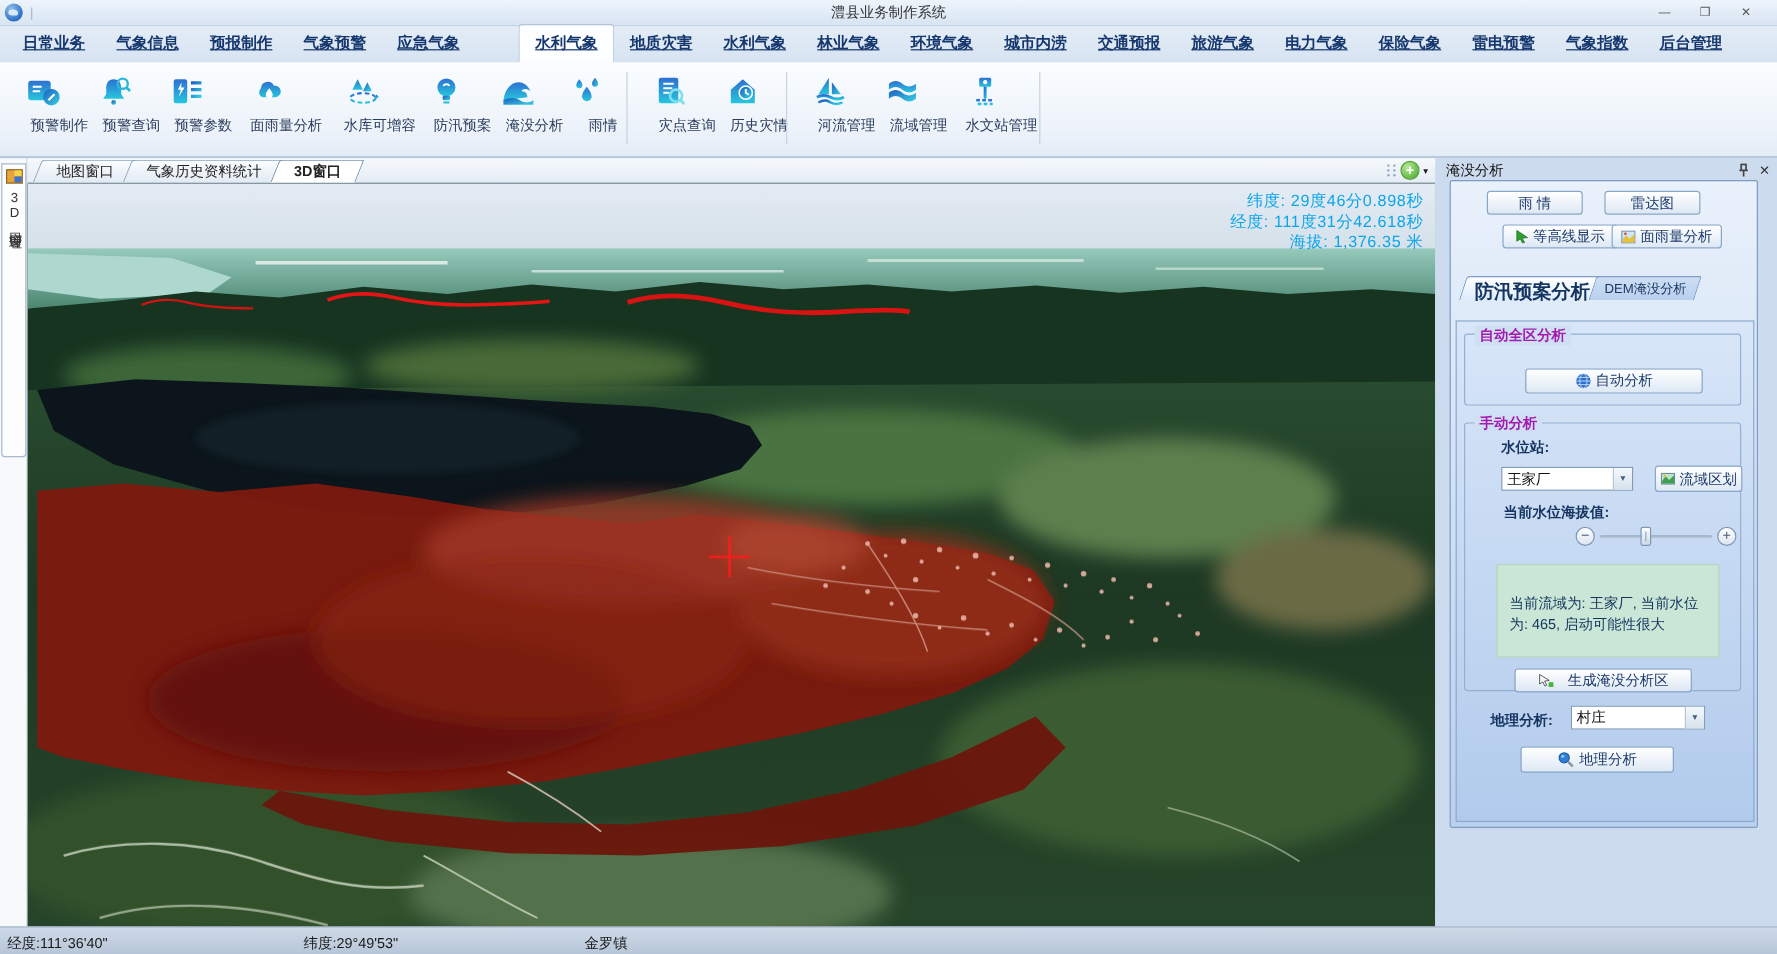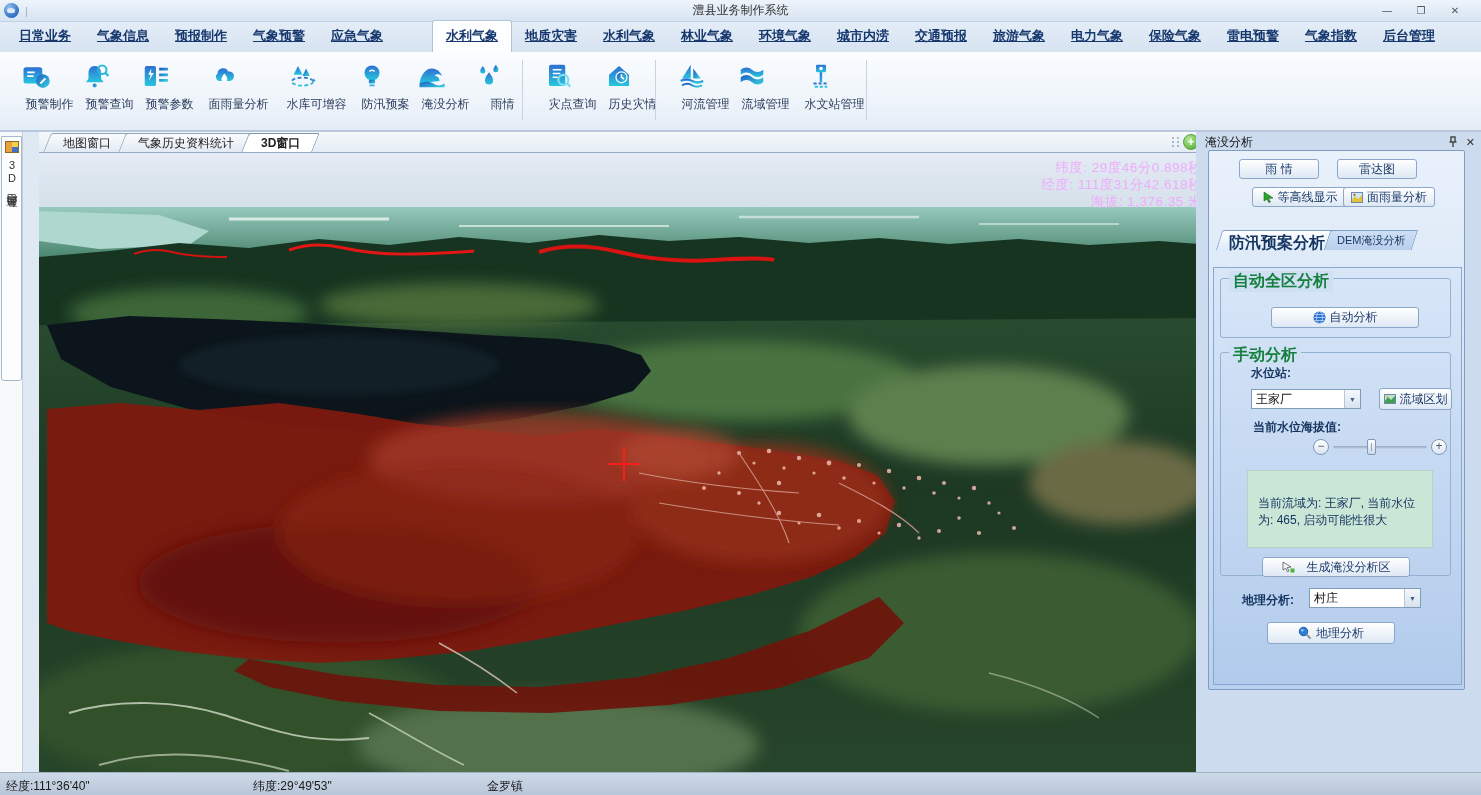--- a/index.html
+++ b/index.html
@@ -52,7 +52,7 @@
   #dock-tab .dock-icon::after { content:""; position:absolute; right:0; bottom:0; width:6px; height:5px; background:#3f72c8; }
   #dock-label { writing-mode:vertical-rl; text-orientation:upright; font-size:11px; color:#333; letter-spacing:1px; }
 
-  #center { position:absolute; left:23px; top:132px; width:1173px; height:640px; background:#eef2f8;margin-left:16px; }
+  #center { position:absolute; left:23px; top:132px; width:1173px; height:640px; background:#eef2f8; }
   #tabstrip { position:relative; height:21px; background:linear-gradient(#f6f9fc,#e4ecf5);
     border-bottom:1px solid #98aac2; display:flex; align-items:flex-end; padding-left:8px; }
   .dtab { position:relative; height:19px; padding:2px 16px 0; margin-right:-5px; }

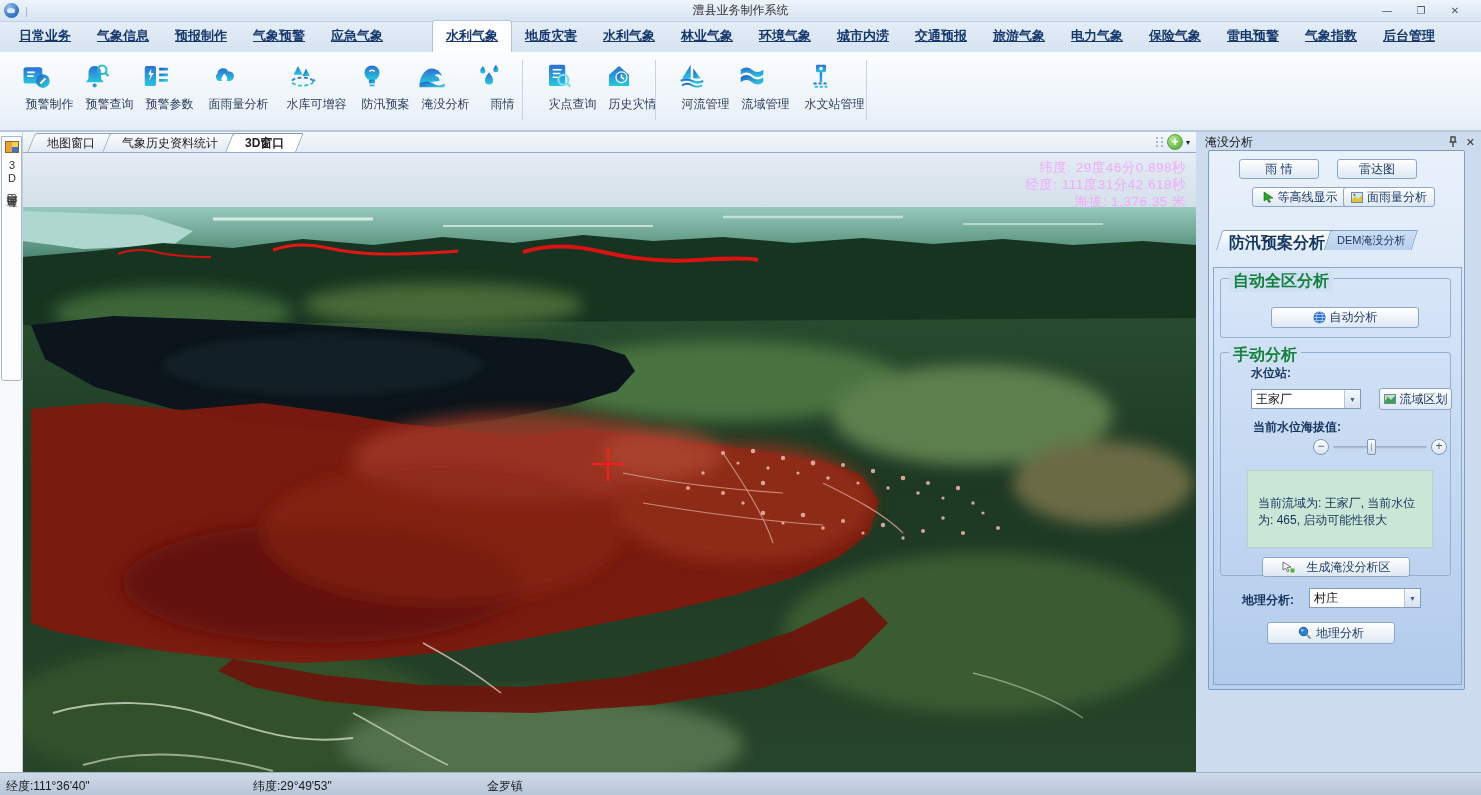--- a/index.html
+++ b/index.html
@@ -71,7 +71,7 @@
 
   #map { position:relative; width:1173px; height:619px; overflow:hidden; background:#20402a; }
   #map svg.scene { position:absolute; left:0; top:0; width:100%; height:100%; }
-  #coord-overlay { position:absolute; right:10px; top:6px; text-align:right; color:#f0abfc;
+  #coord-overlay { position:absolute; right:10px; top:6px; text-align:right; color:#0ea5e9;
     font-size:13.5px; line-height:17px; letter-spacing:0.5px; }
 
   

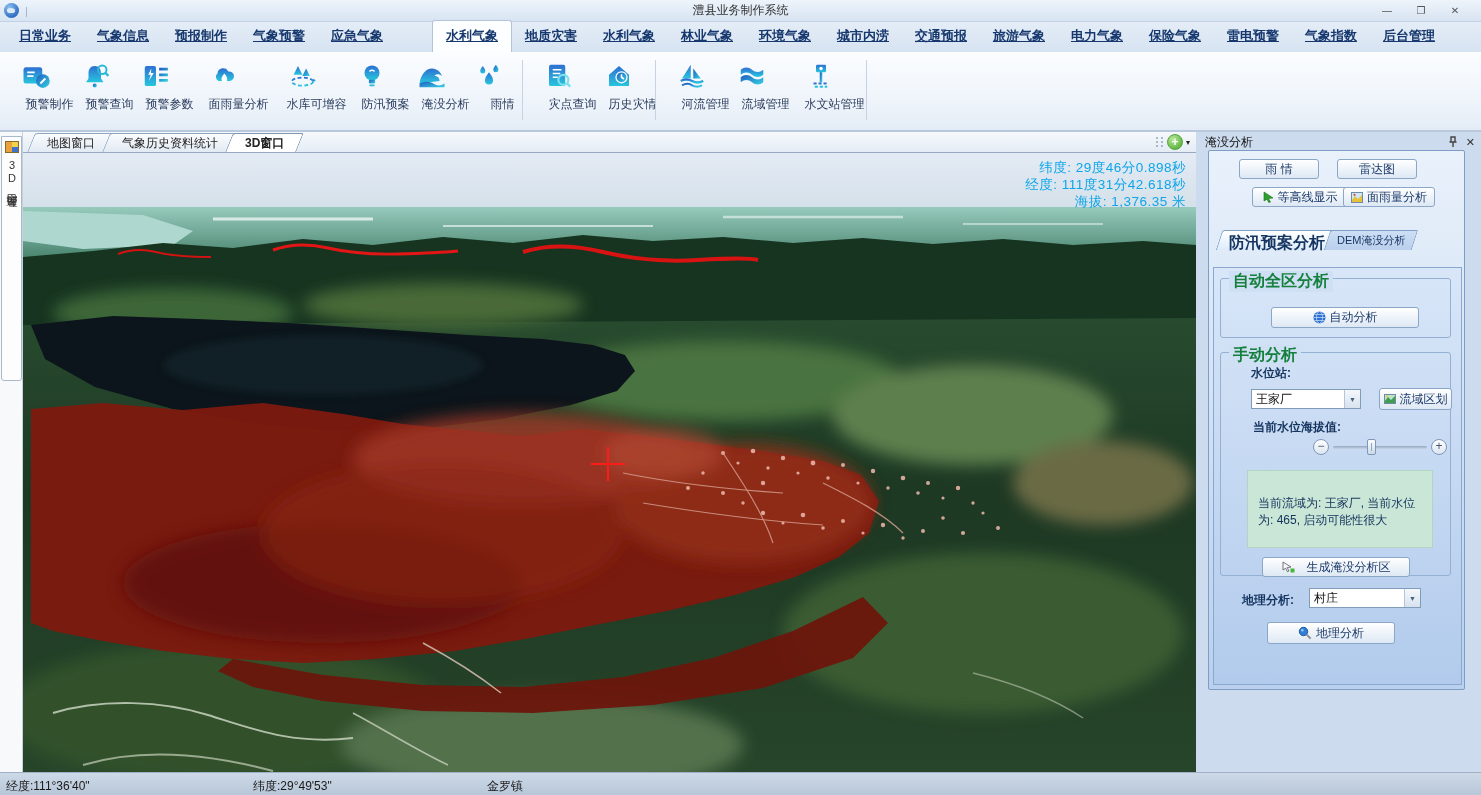--- a/index.html
+++ b/index.html
@@ -94,7 +94,7 @@
     border:1px solid #8aa8cf; background:linear-gradient(#d8e6f8,#b2cbec); }
   .groupbox { position:absolute; border:1px solid #94b0d2; border-radius:3px; }
   .gb-legend { position:absolute; top:-8px; left:8px; background:#cfe0f5; padding:0 4px;
-    font-weight:bold; font-size:16px; color:#15803d; }
+    font-weight:bold; font-size:12px; color:#a21caf; }
   .plabel { position:absolute; font-weight:bold; font-size:12px; color:#15345f; white-space:nowrap; }
   .combo { position:absolute; height:20px; background:#fff; border:1px solid #7f9db9; display:flex; align-items:center; }
   .combo .cval { flex:1; padding-left:4px; font-size:12px; color:#111; }

